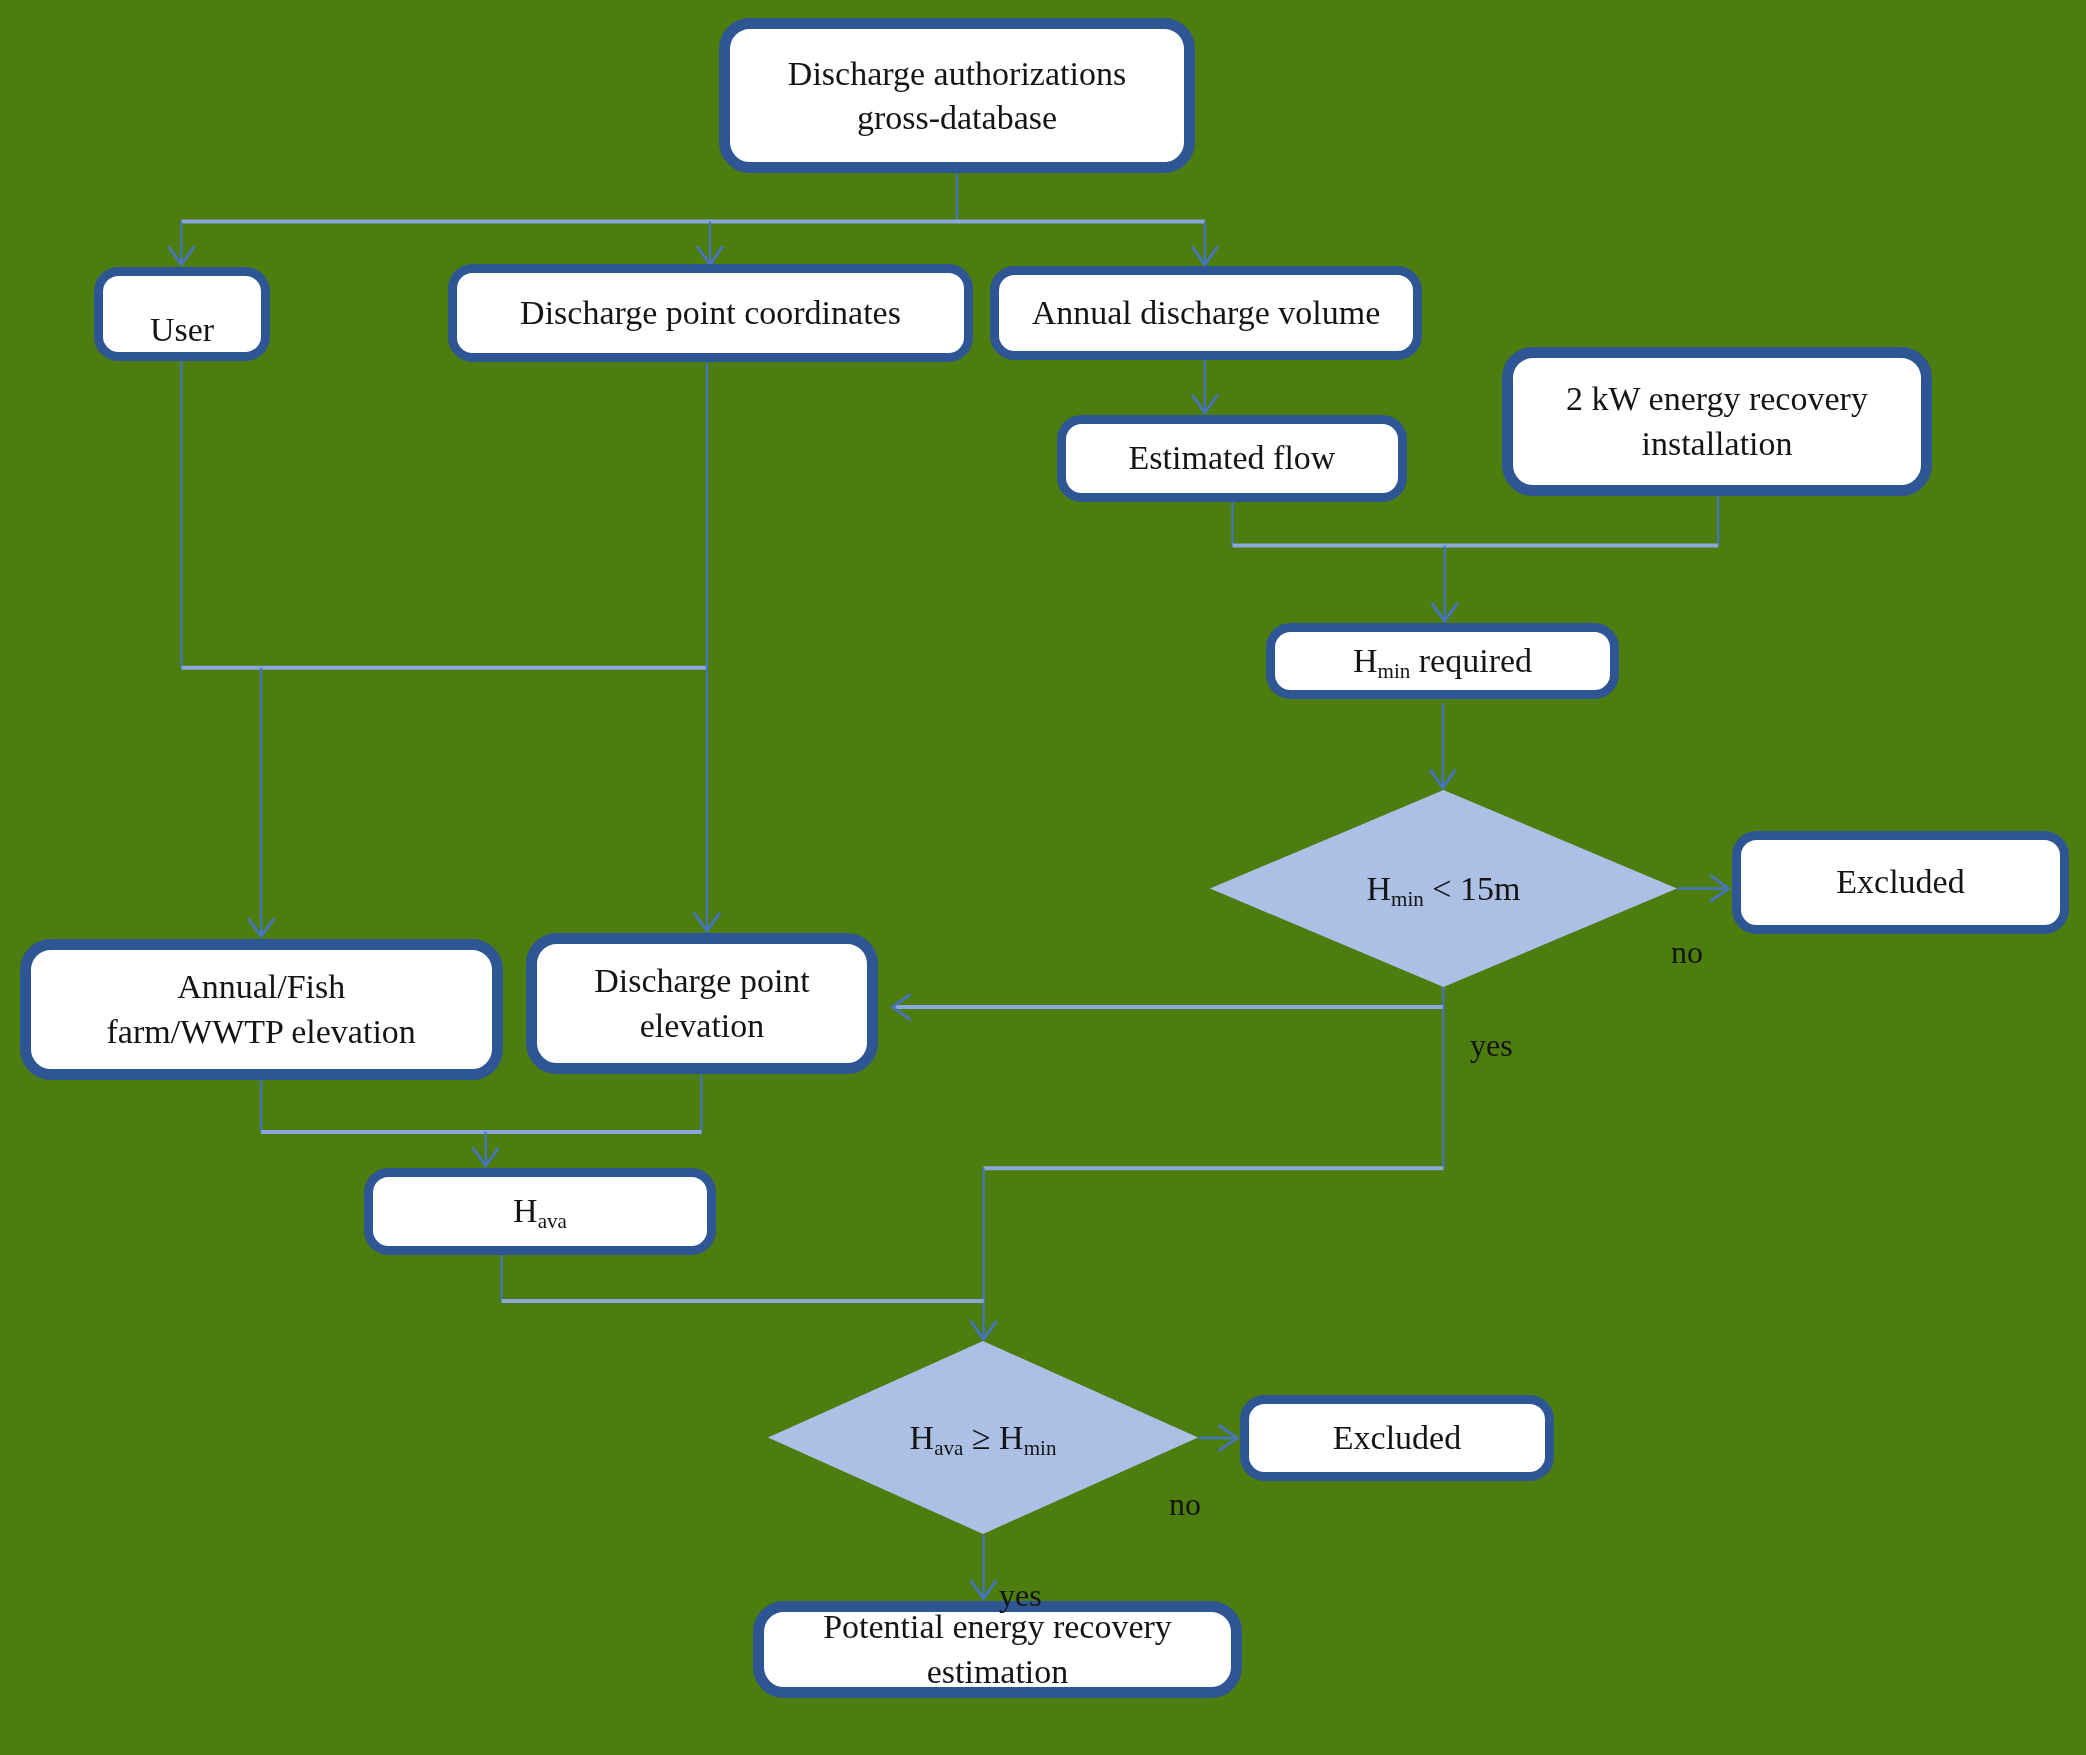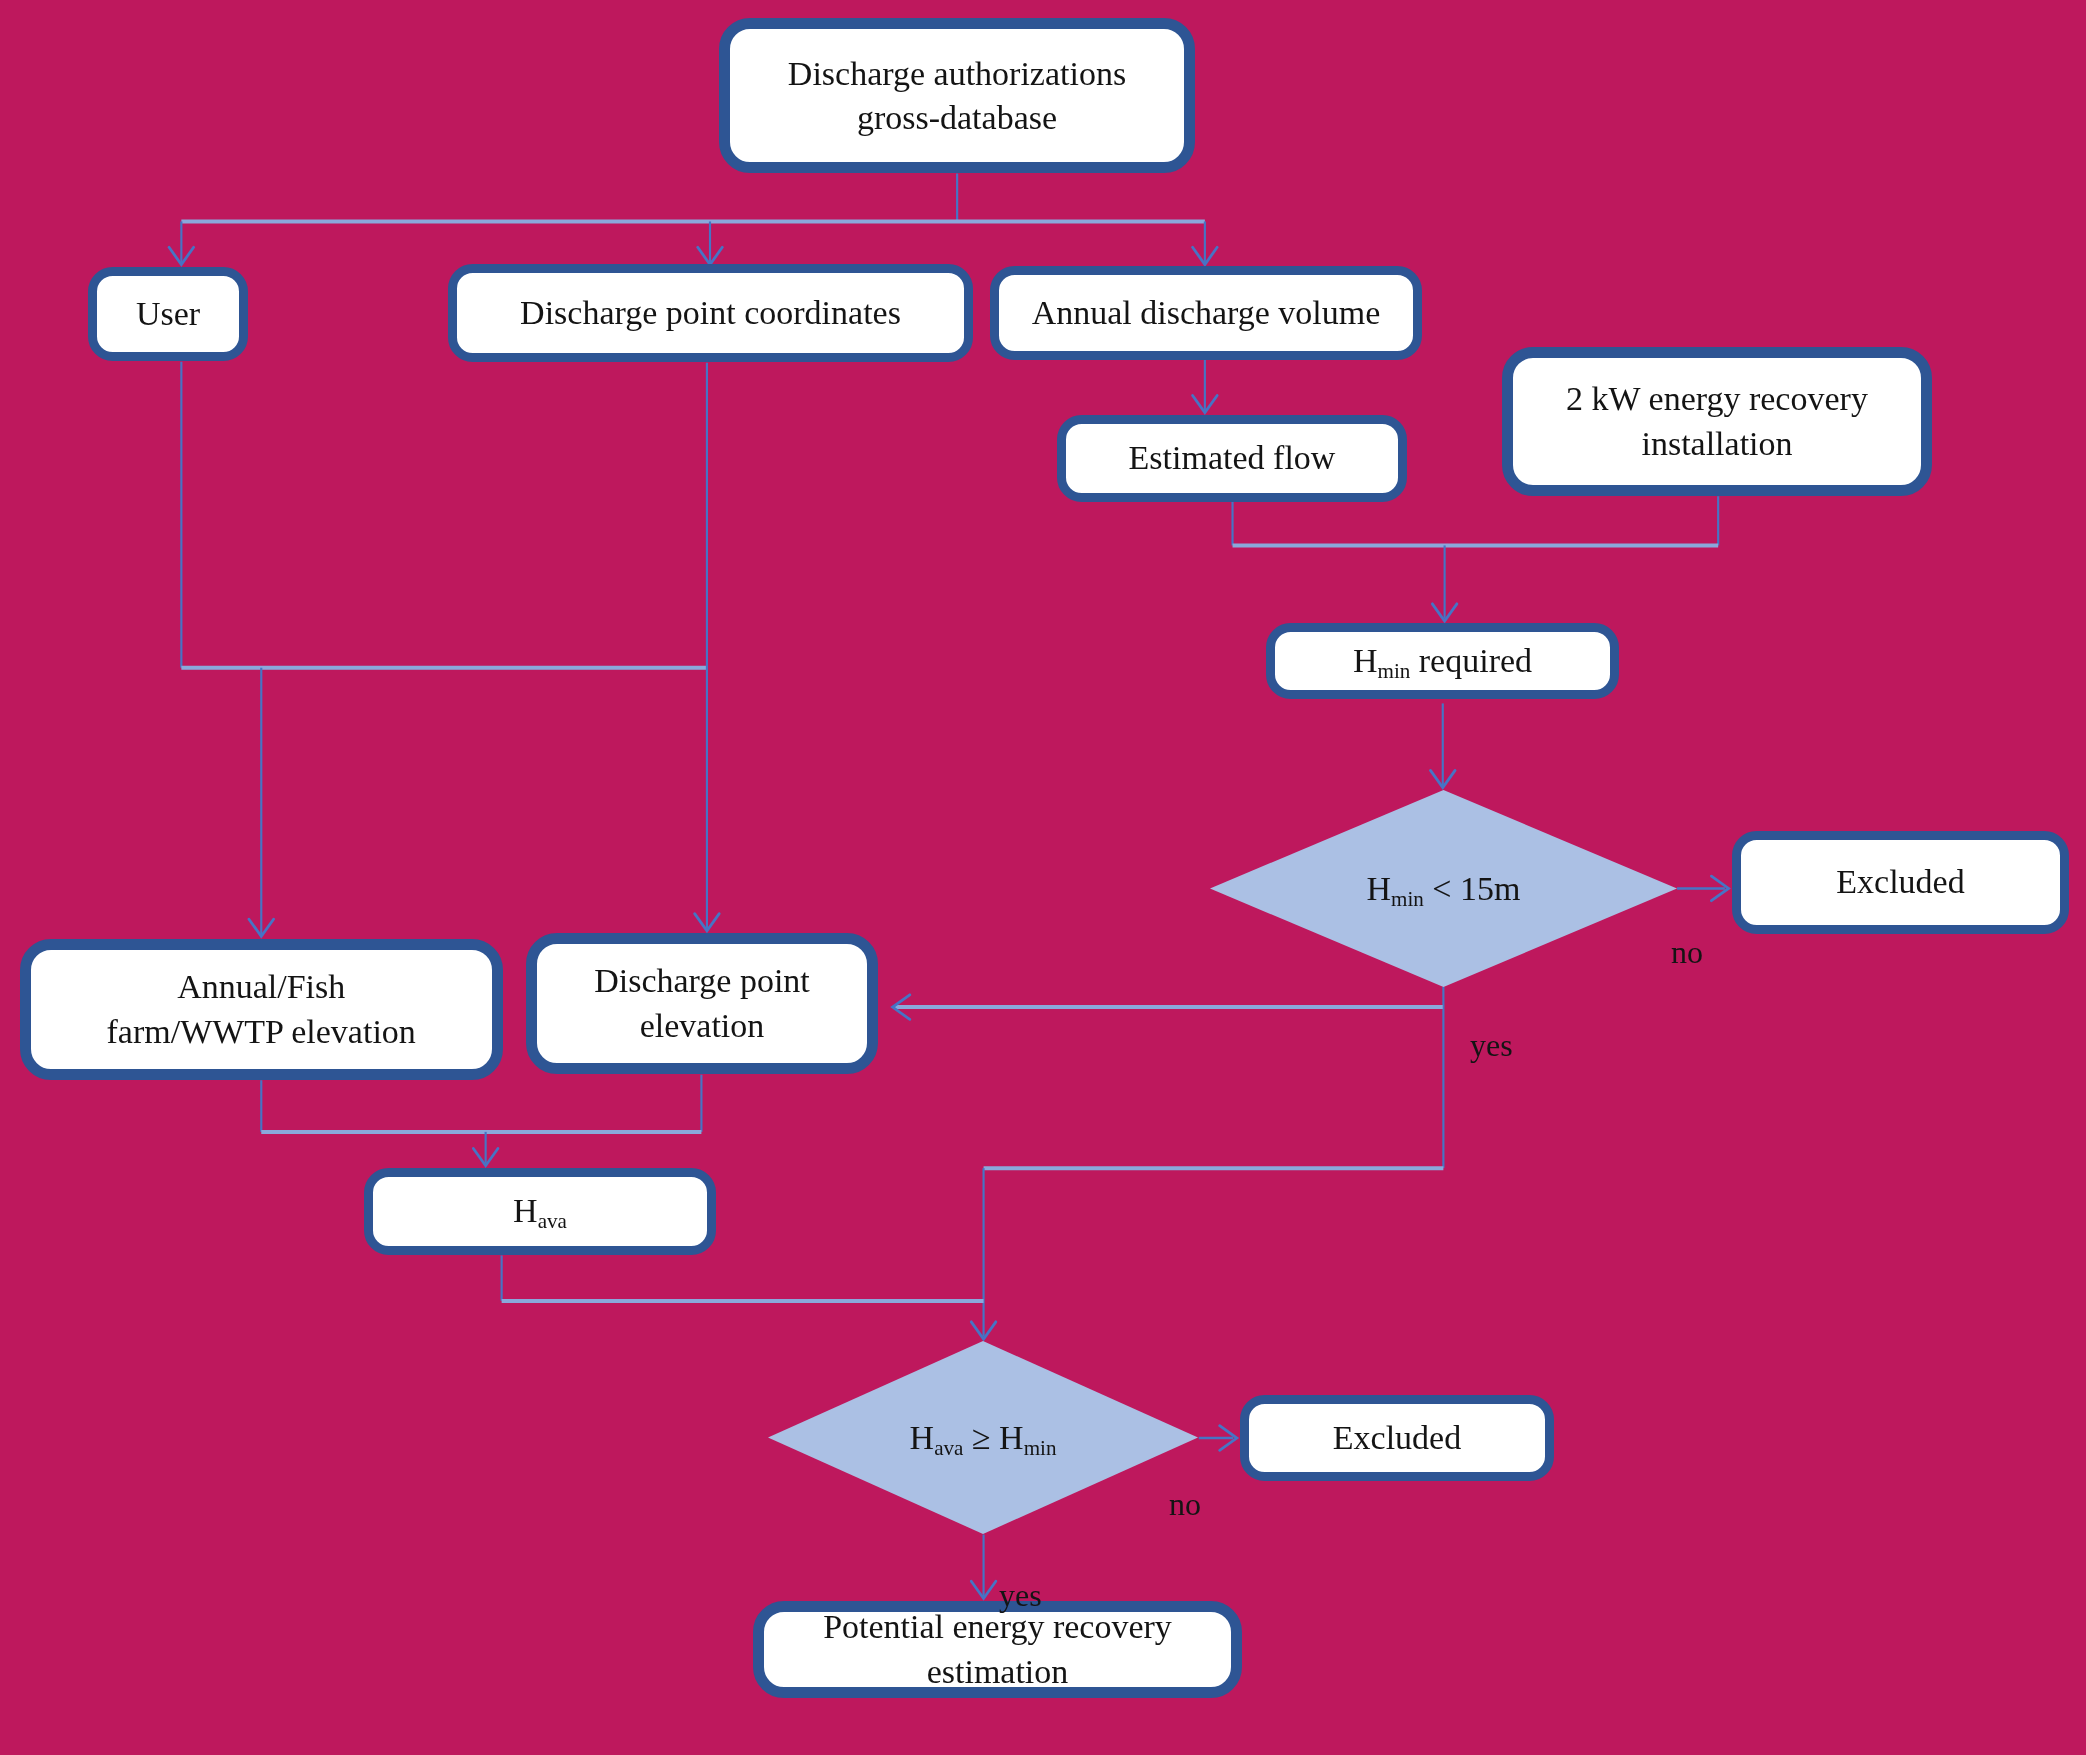--- a/index.html
+++ b/index.html
@@ -14,7 +14,7 @@
     position: relative;
     width: 2087px;
     height: 1756px;
-    background: #be185d;
+    background: #4d7c0f;
     overflow: hidden;
   }
   #wires {

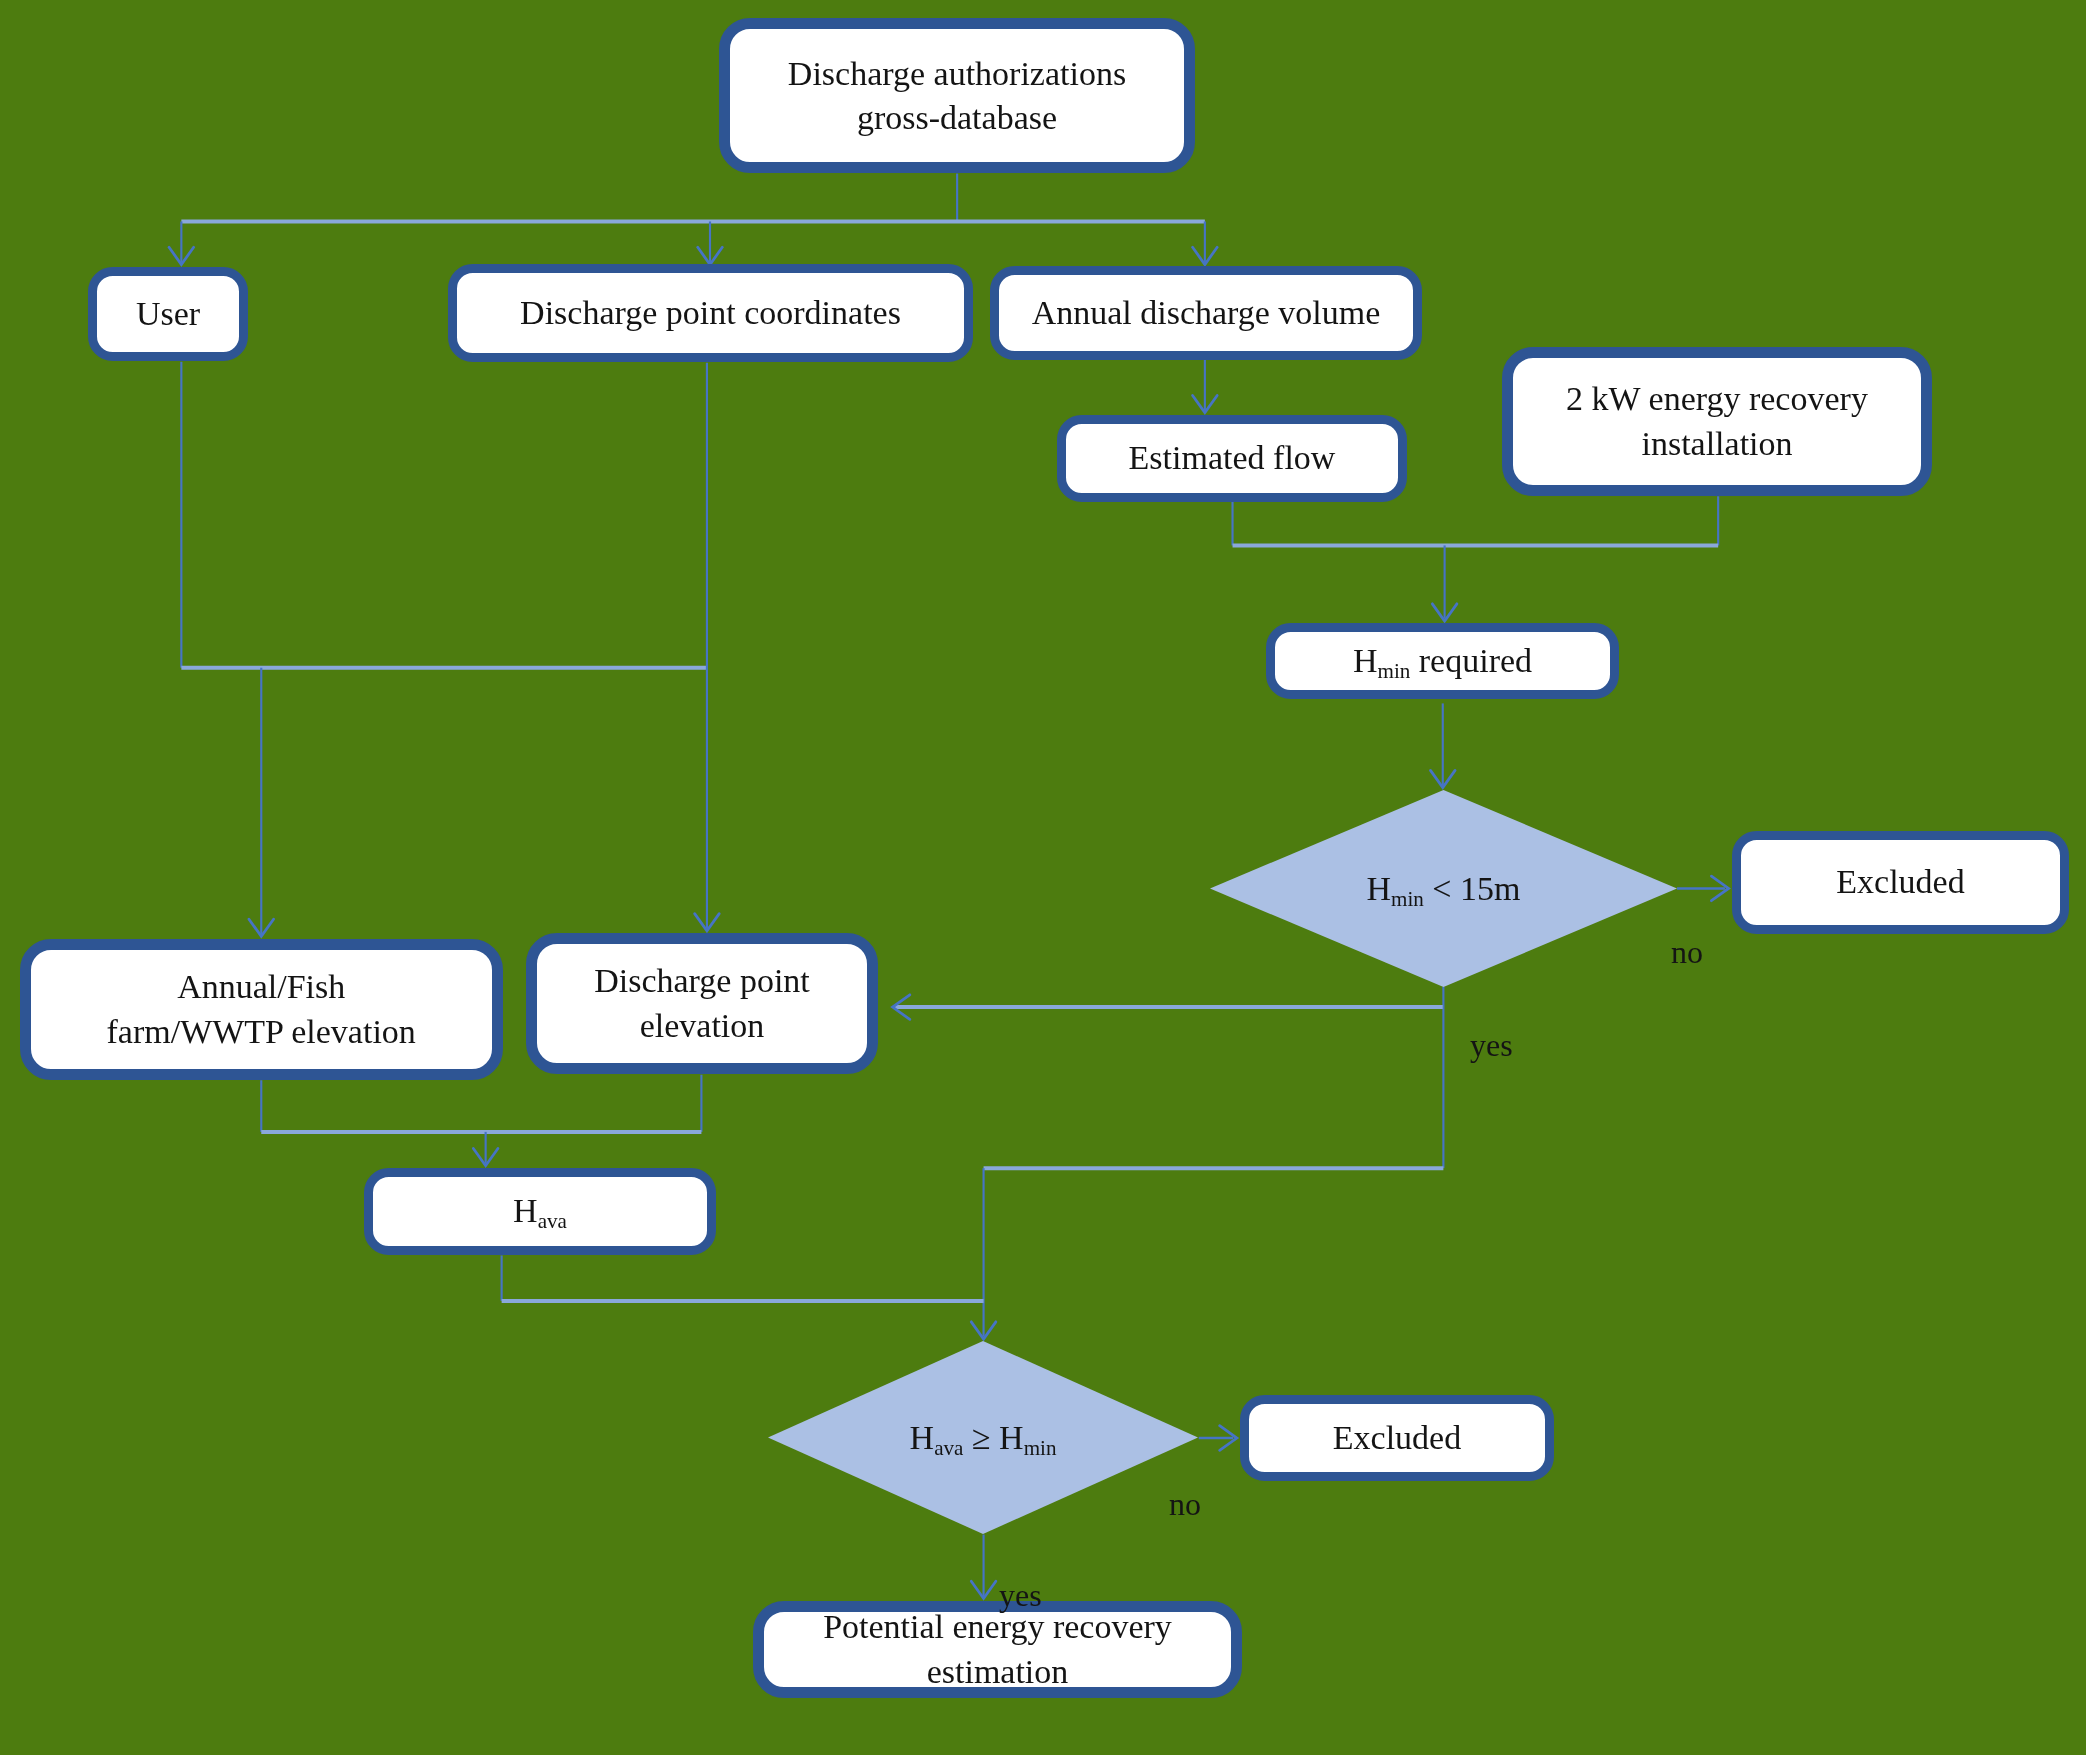--- a/index.html
+++ b/index.html
@@ -136,7 +136,7 @@
     <div>gross-database</div>
   </div>
 
-  <div class="node small" style="left:88px; top:267px; width:160px; height:94px;">
+  <div class="node small" style="left:94px; top:267px; width:176px; height:94px;justify-content:flex-end;">
     <div>User</div>
   </div>
 

